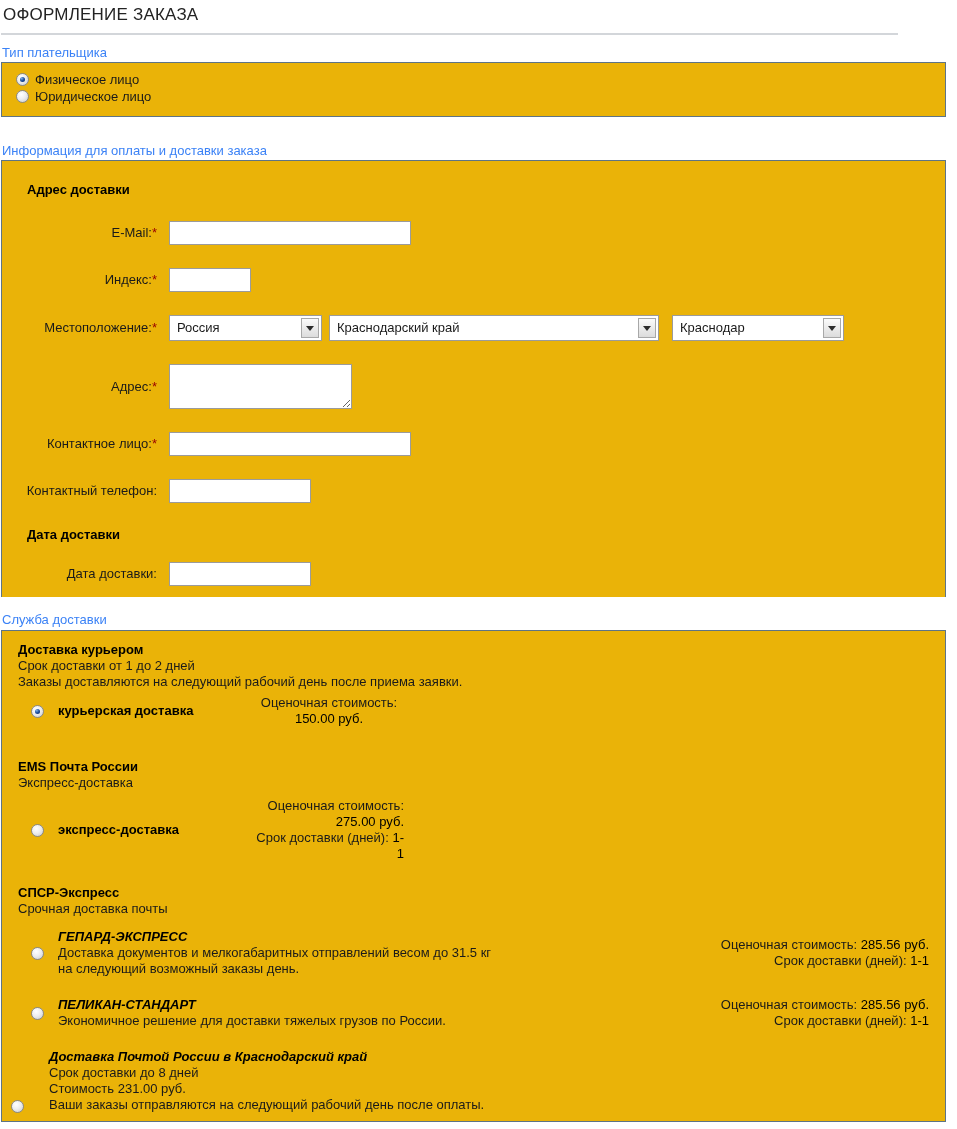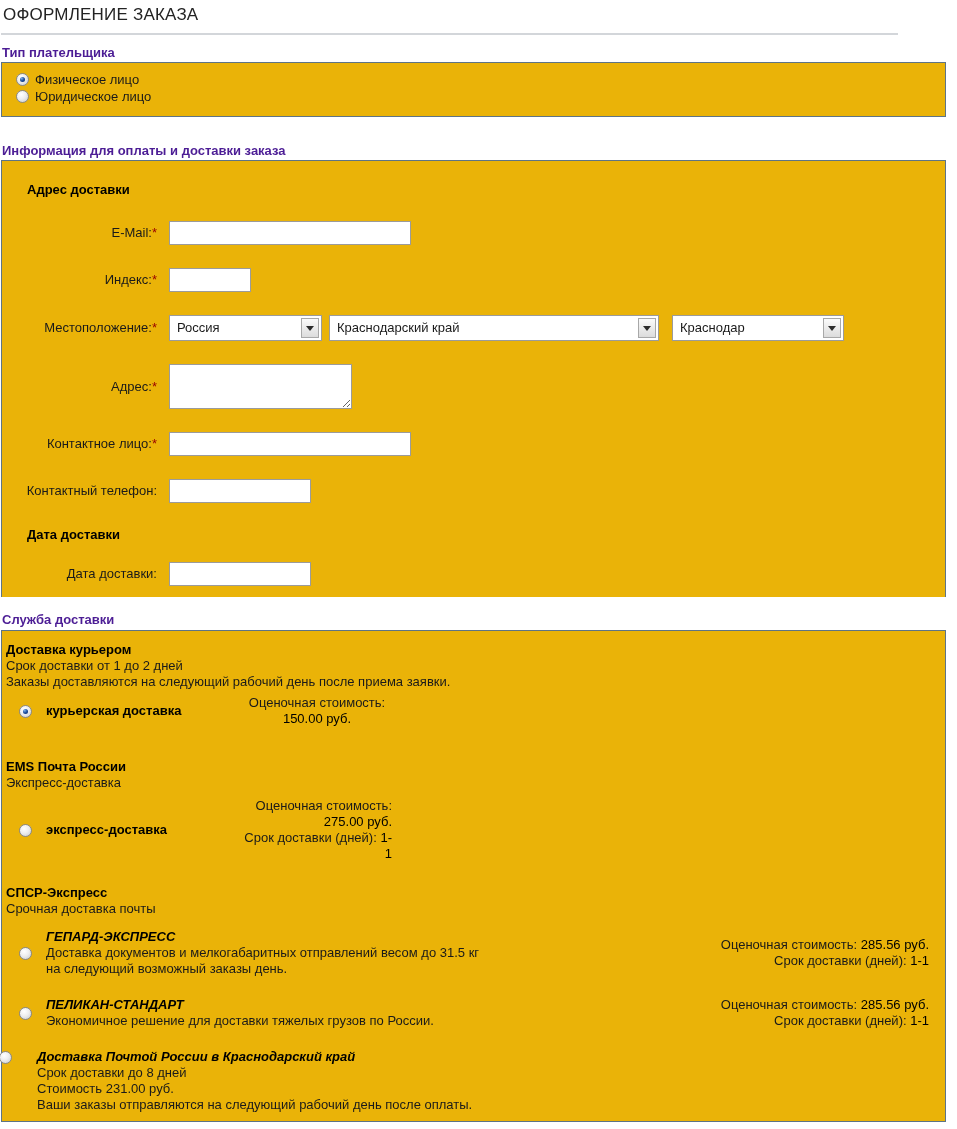--- a/index.html
+++ b/index.html
@@ -21,7 +21,7 @@
 
   
   .sec-heading {
-    font-size: 13px; line-height: 15px; font-weight: bold; color: #4c1d95;
+    font-size: 13px; line-height: 15px; font-weight: normal; color: #3b82f6;
     margin: 16px 0 0 1px;
   }
   .h-payer    { margin-top: 10px; margin-bottom: 2px; }

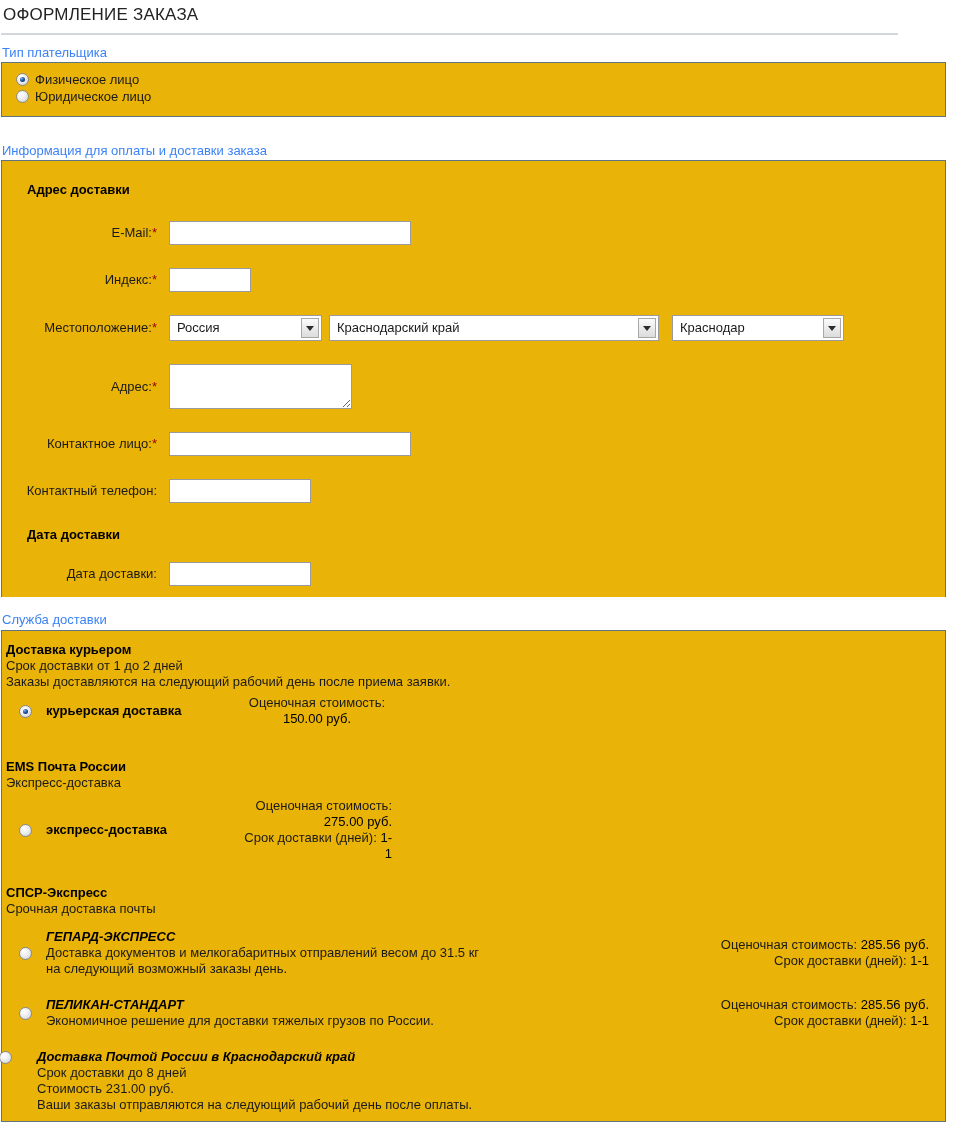--- a/index.html
+++ b/index.html
@@ -32,7 +32,7 @@
   .box { width: 945px; border: 1px solid #5e7486; background: #eab308; }
   .box-payer { padding: 8px 0 11px 13px; }
   .box-info  { border-bottom: none; padding: 21px 0 11px 15px; }
-  .box-delivery { padding: 11px 16px 8px 4px; }
+  .box-delivery { padding: 11px 16px 8px 16px; }
 
   
   .radio {

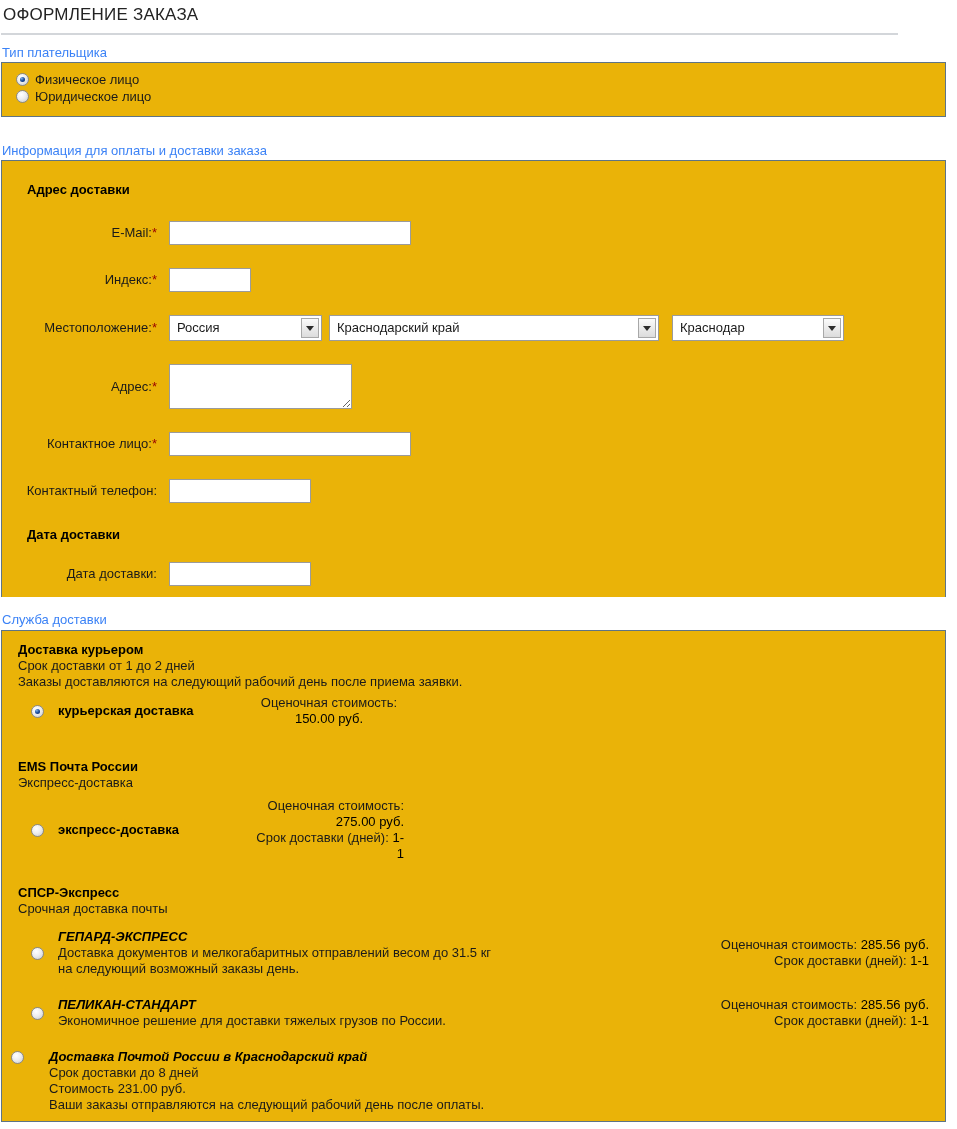--- a/index.html
+++ b/index.html
@@ -111,7 +111,7 @@
   .t-spsr { margin-top: 23px; }
   .row-gepard  { margin-top: 12px; }
   .row-pelikan { margin-top: 20px; }
-  .row-post { margin-top: 20px; align-items: flex-start; }
+  .row-post { margin-top: 20px; align-items: flex-end; }
   .row-post .radio { margin: 2px 25px 0 -7px; }
 </style>
 </head>

